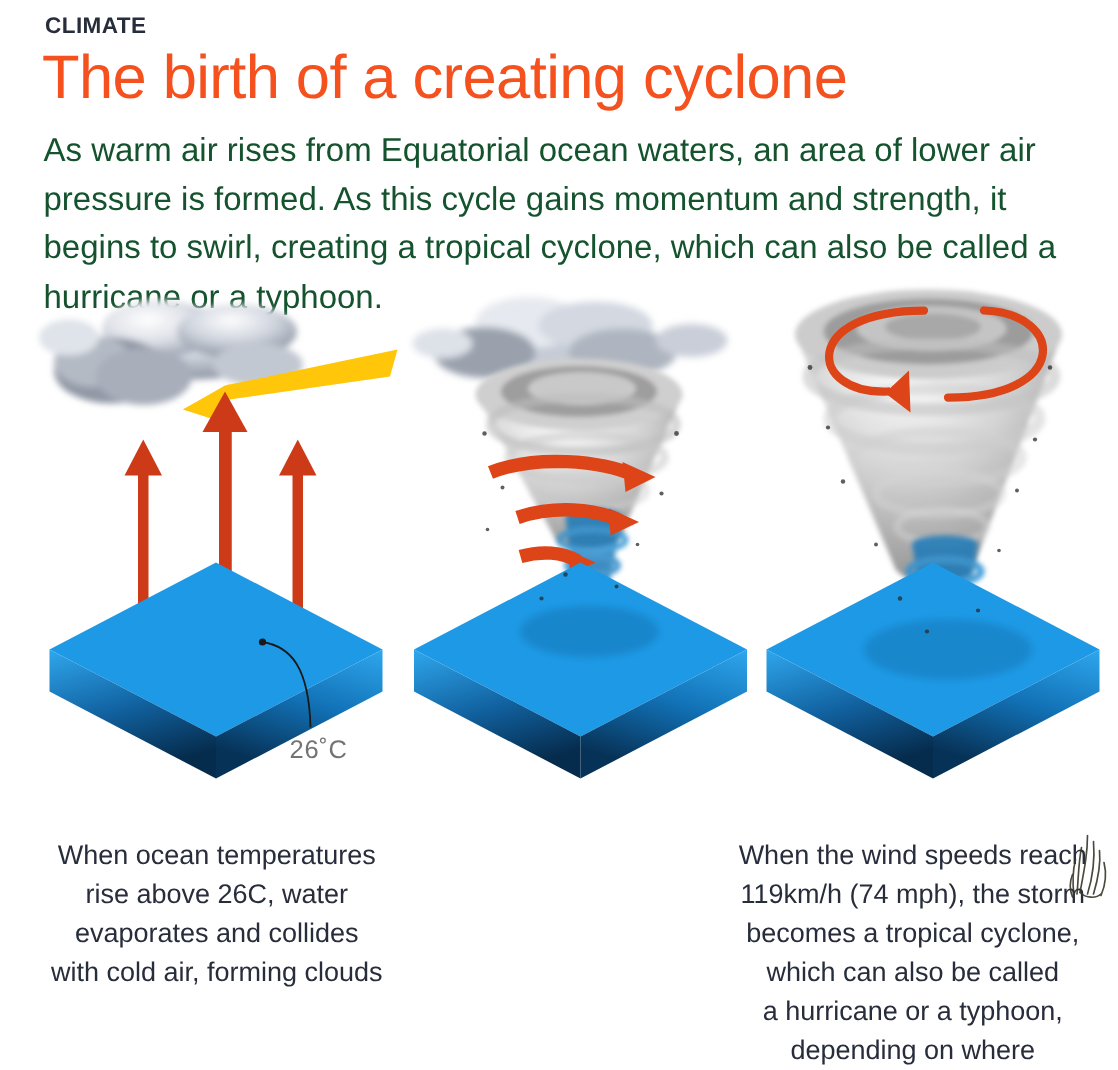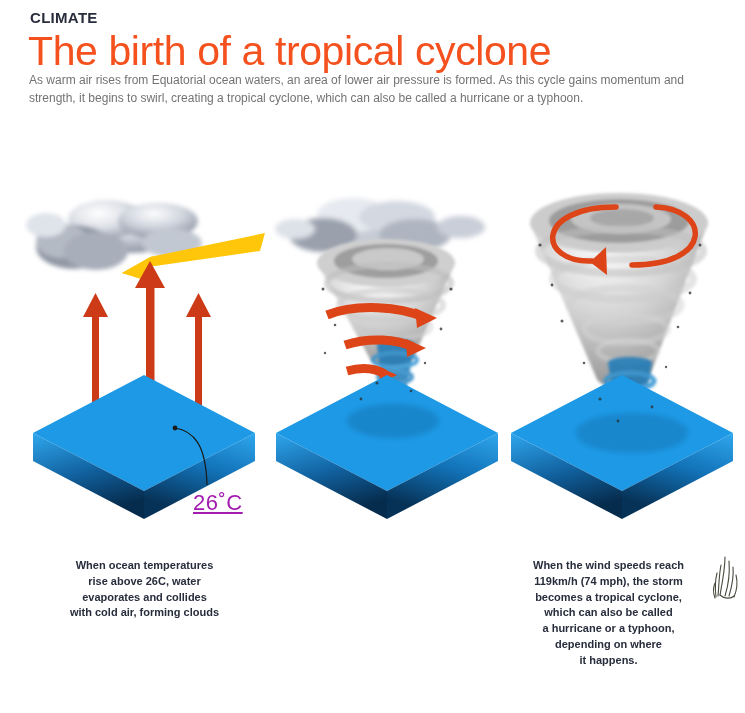--- a/index.html
+++ b/index.html
@@ -65,7 +65,7 @@
 <div class="page">
 
   <div class="kicker">CLIMATE</div>
-  <div class="title">The birth of a tropical cyclone</div>
+  <div class="title">The birth of a creating cyclone</div>
   <div class="standfirst">As warm air rises from Equatorial ocean waters, an area of lower air pressure is formed. As this cycle gains momentum and strength, it begins to swirl, creating a tropical cyclone, which can also be called a hurricane or a typhoon.</div>
 
   <div class="panel" id="panel-1">

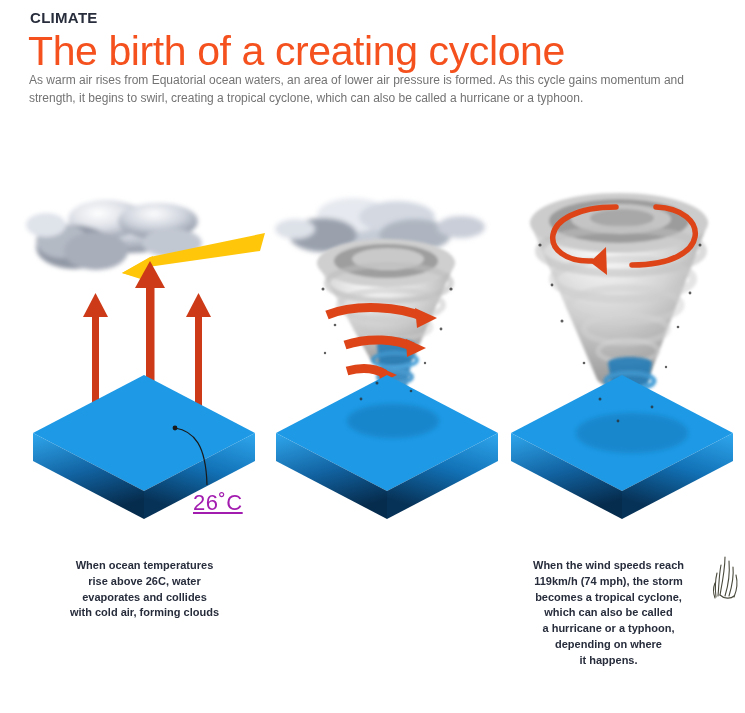--- a/index.html
+++ b/index.html
@@ -26,8 +26,8 @@
     white-space:nowrap;
   }
   .standfirst{
-    position:absolute;left:29px;top:72px;width:700px;
-    font-size:12px;line-height:1.48;color:#737373;font-weight:400;
+    position:absolute;left:29px;top:84px;width:700px;
+    font-size:22px;line-height:1.48;color:#14532d;font-weight:400;
   }
 
   

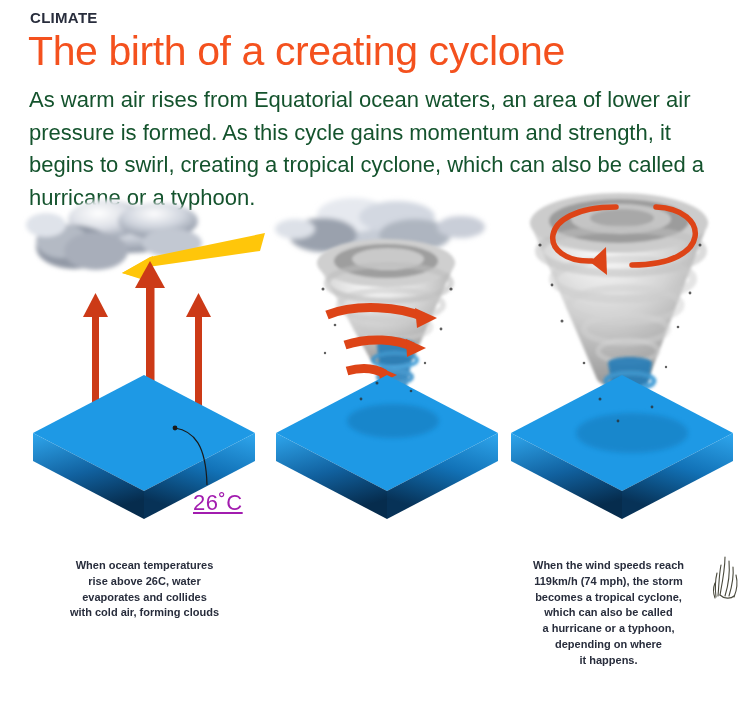--- a/index.html
+++ b/index.html
@@ -50,9 +50,8 @@
   
   .temp-label{
     position:absolute;left:193px;top:490px;
-    font-size:22px;color:#a21caf;font-weight:400;
+    font-size:17px;color:#737373;font-weight:400;
     letter-spacing:.5px;
-    text-decoration:underline;
   }
   .signature{
     position:absolute;right:4px;bottom:2px;

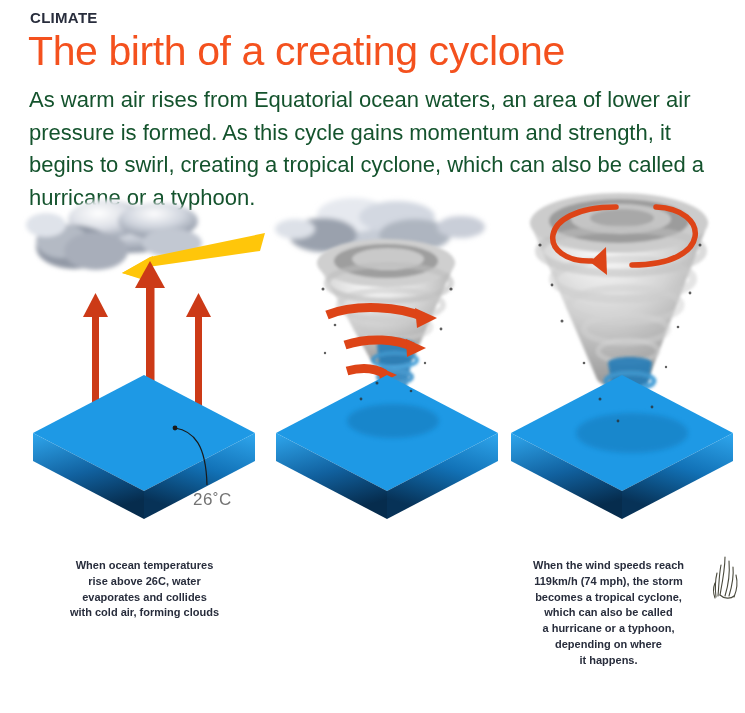--- a/index.html
+++ b/index.html
@@ -40,8 +40,8 @@
   
   .caption{
     position:absolute;top:558px;width:233px;
-    text-align:center;font-size:11px;line-height:1.44;
-    font-weight:bold;color:#282d3c;
+    text-align:center;font-size:18px;line-height:1.44;
+    font-weight:normal;color:#282d3c;
   }
   #caption-1{left:28px;}
   #caption-2{left:268px;}

